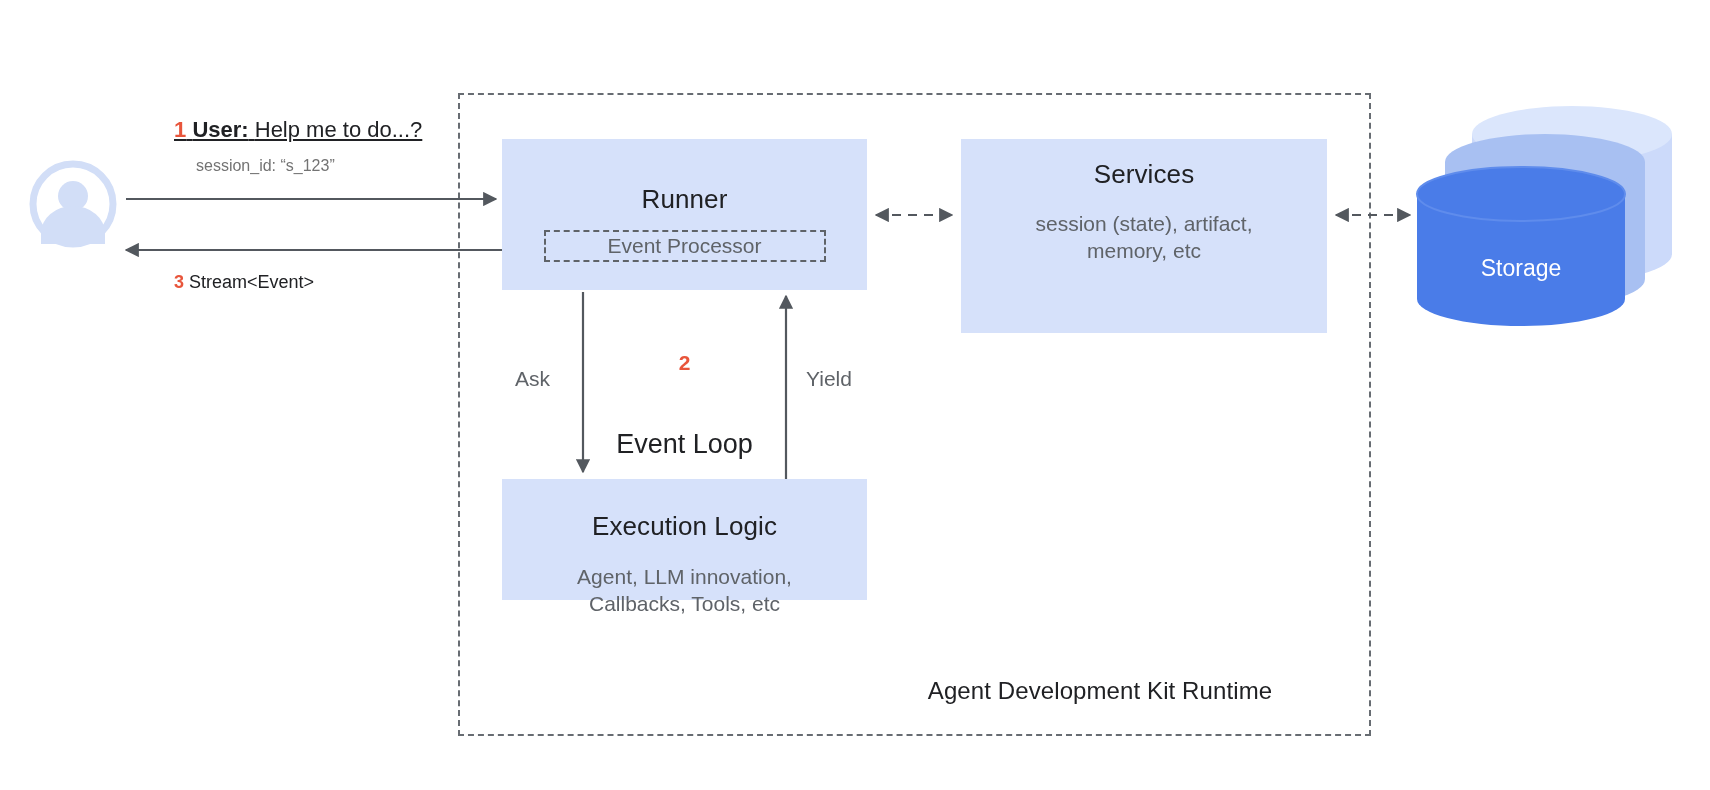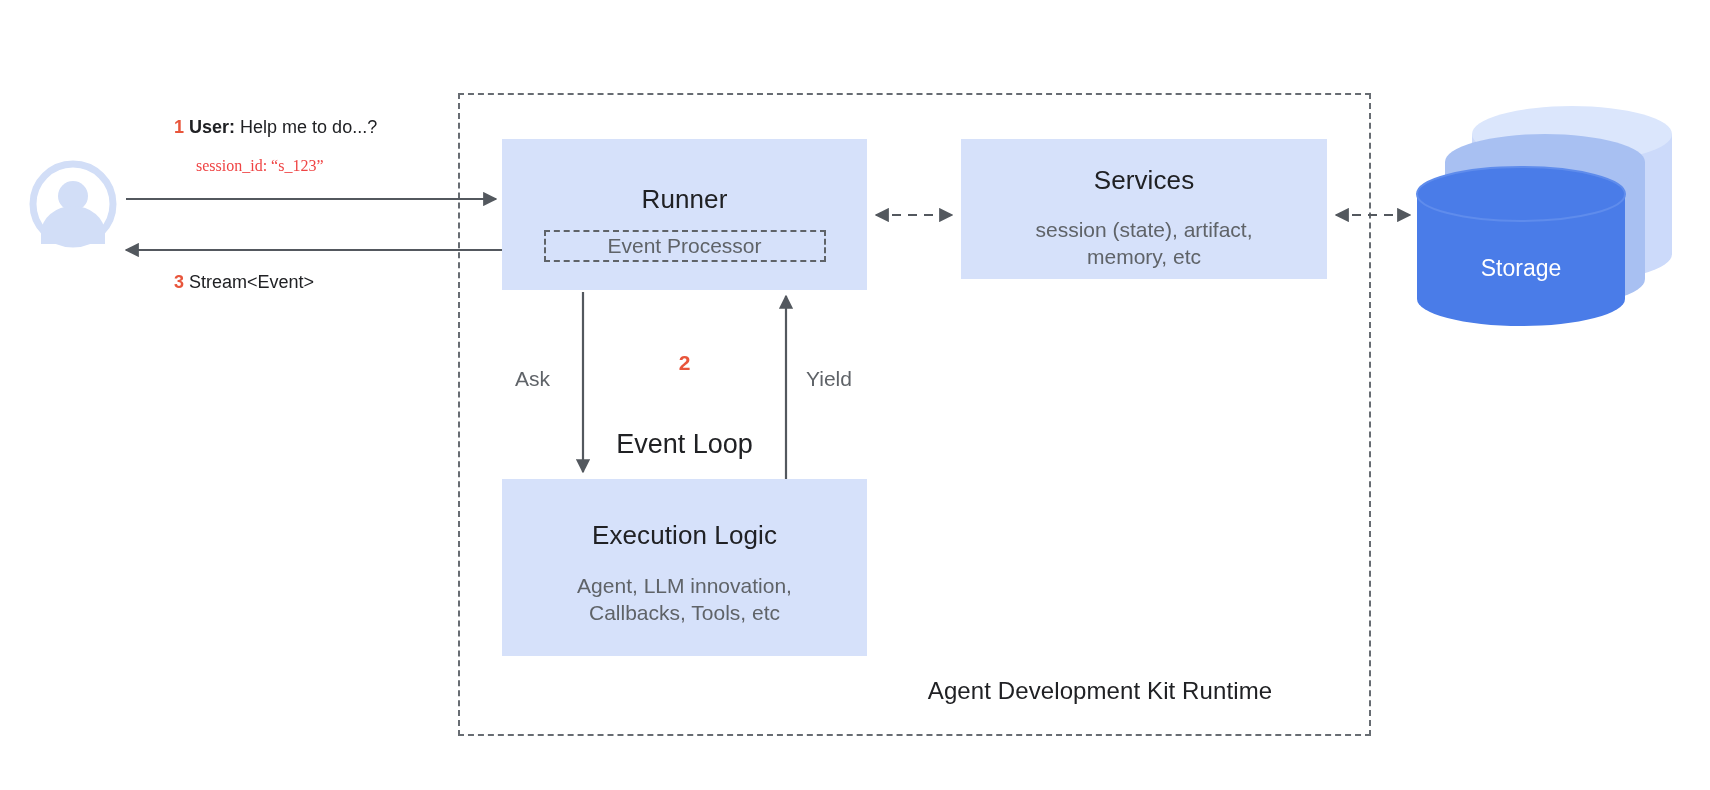--- a/index.html
+++ b/index.html
@@ -120,9 +120,10 @@
     position: absolute;
     left: 174px;
     top: 117px;
-    font-size: 18px;
-    color: #202124;
-    white-space: nowrap;
+    font-size: 22px;
+    color: #202124;
+    white-space: nowrap;
+    text-decoration: underline;
   }
   #label-step1 .strong { font-weight: bold; }
   #label-session {

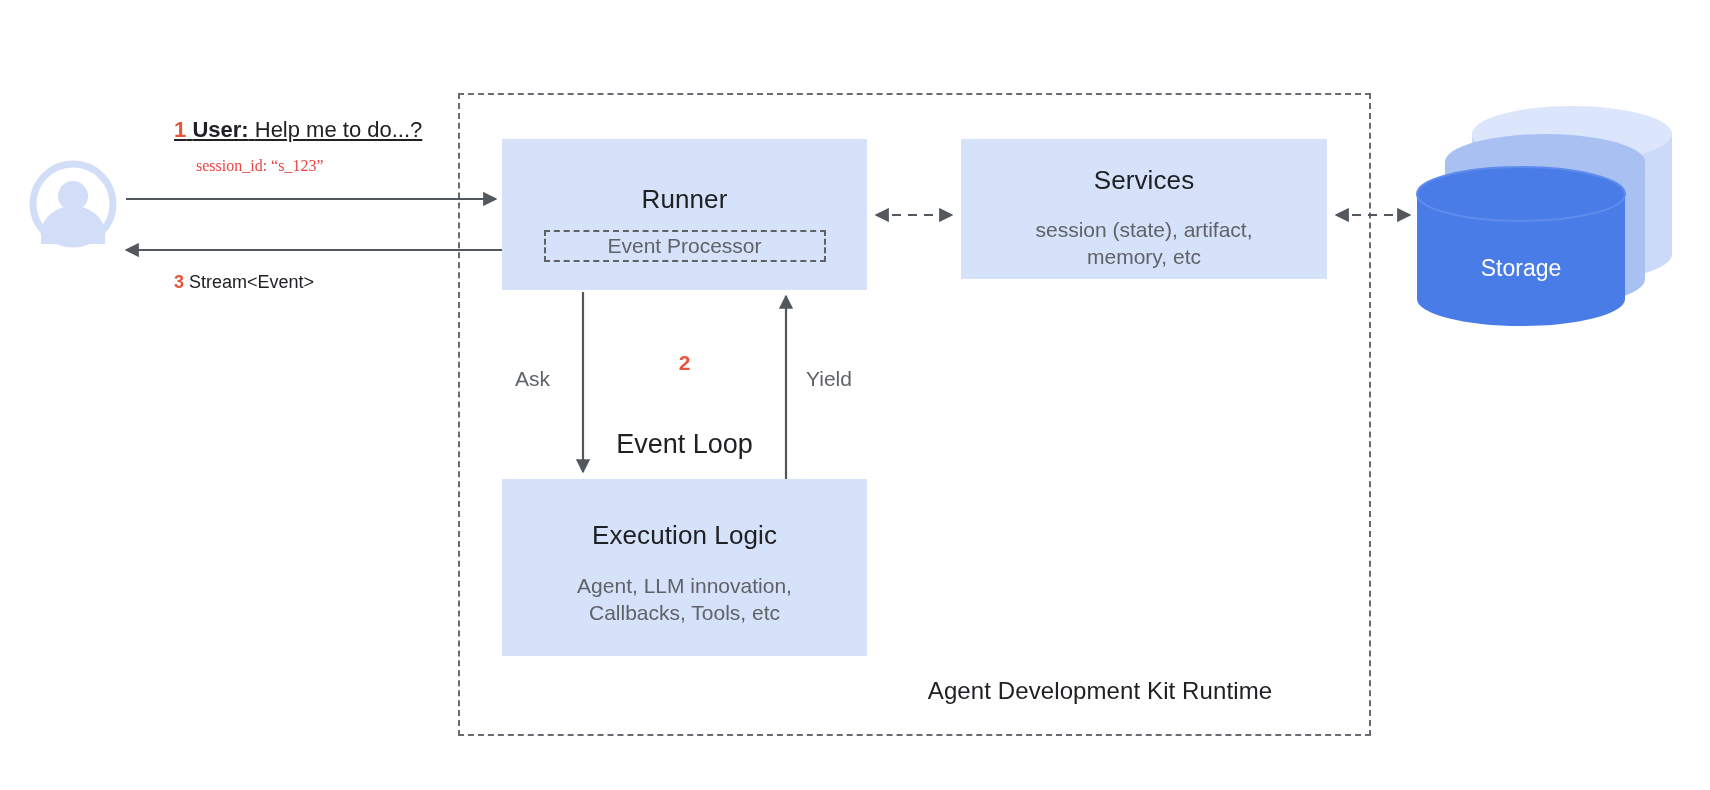--- a/index.html
+++ b/index.html
@@ -131,9 +131,8 @@
     left: 196px;
     top: 157px;
     font-size: 16px;
-    color: #ef4444;
-    white-space: nowrap;
-    font-family: Liberation Serif, serif;
+    color: #737373;
+    white-space: nowrap;
   }
   #label-step3 {
     position: absolute;

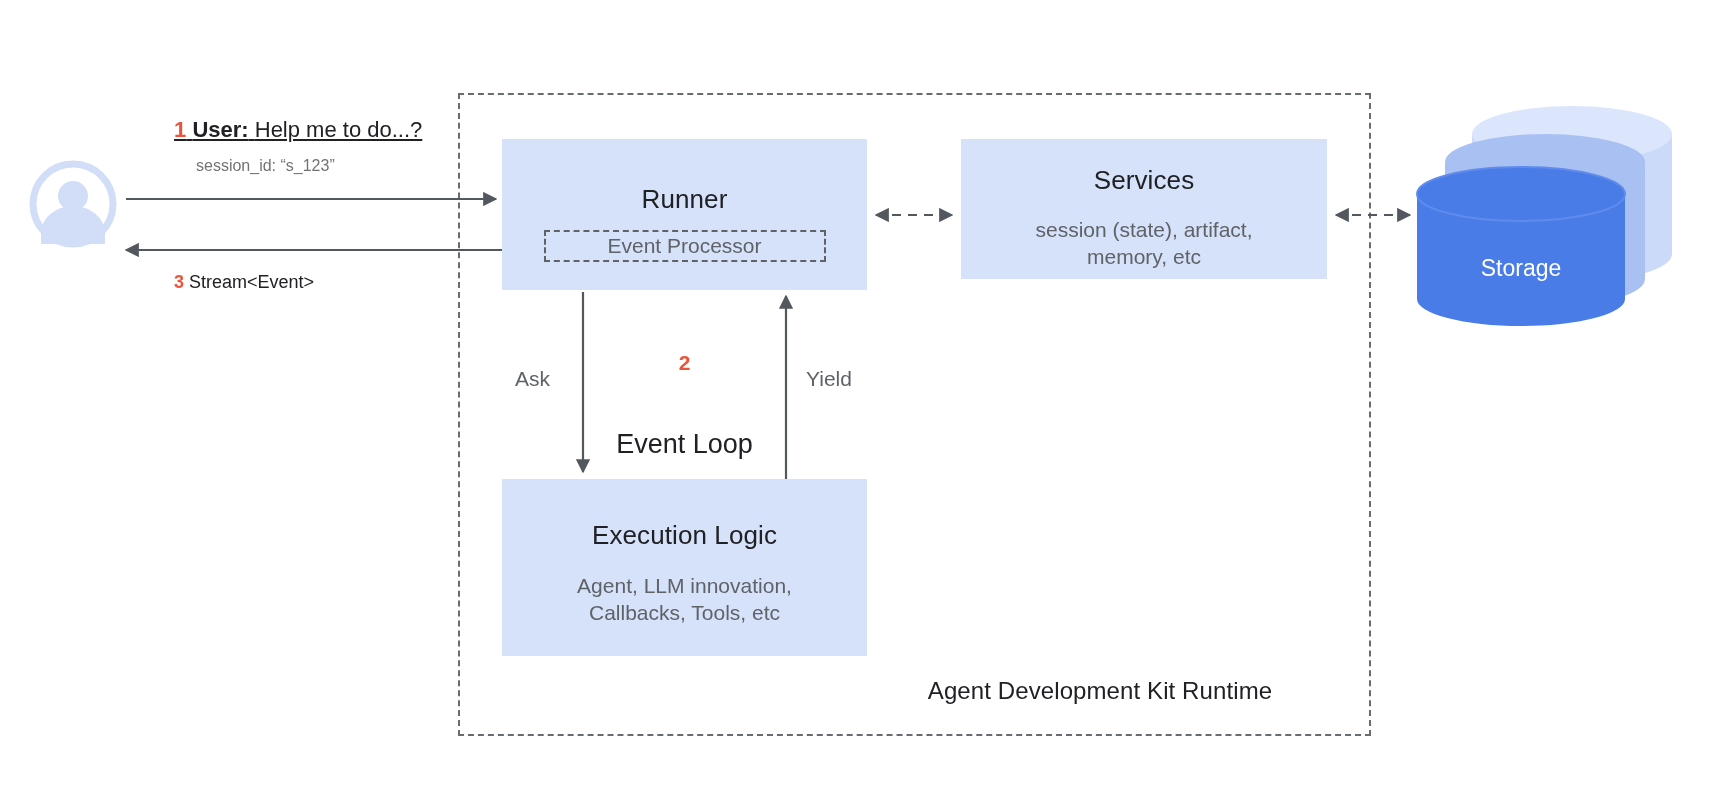--- a/index.html
+++ b/index.html
@@ -88,8 +88,8 @@
     left: 961px;
     top: 139px;
     width: 366px;
-    height: 140px;
-    padding-top: 26px;
+    height: 194px;
+    padding-top: 20px;
   }
   #services-box .box-sub { margin-top: 20px; }
 

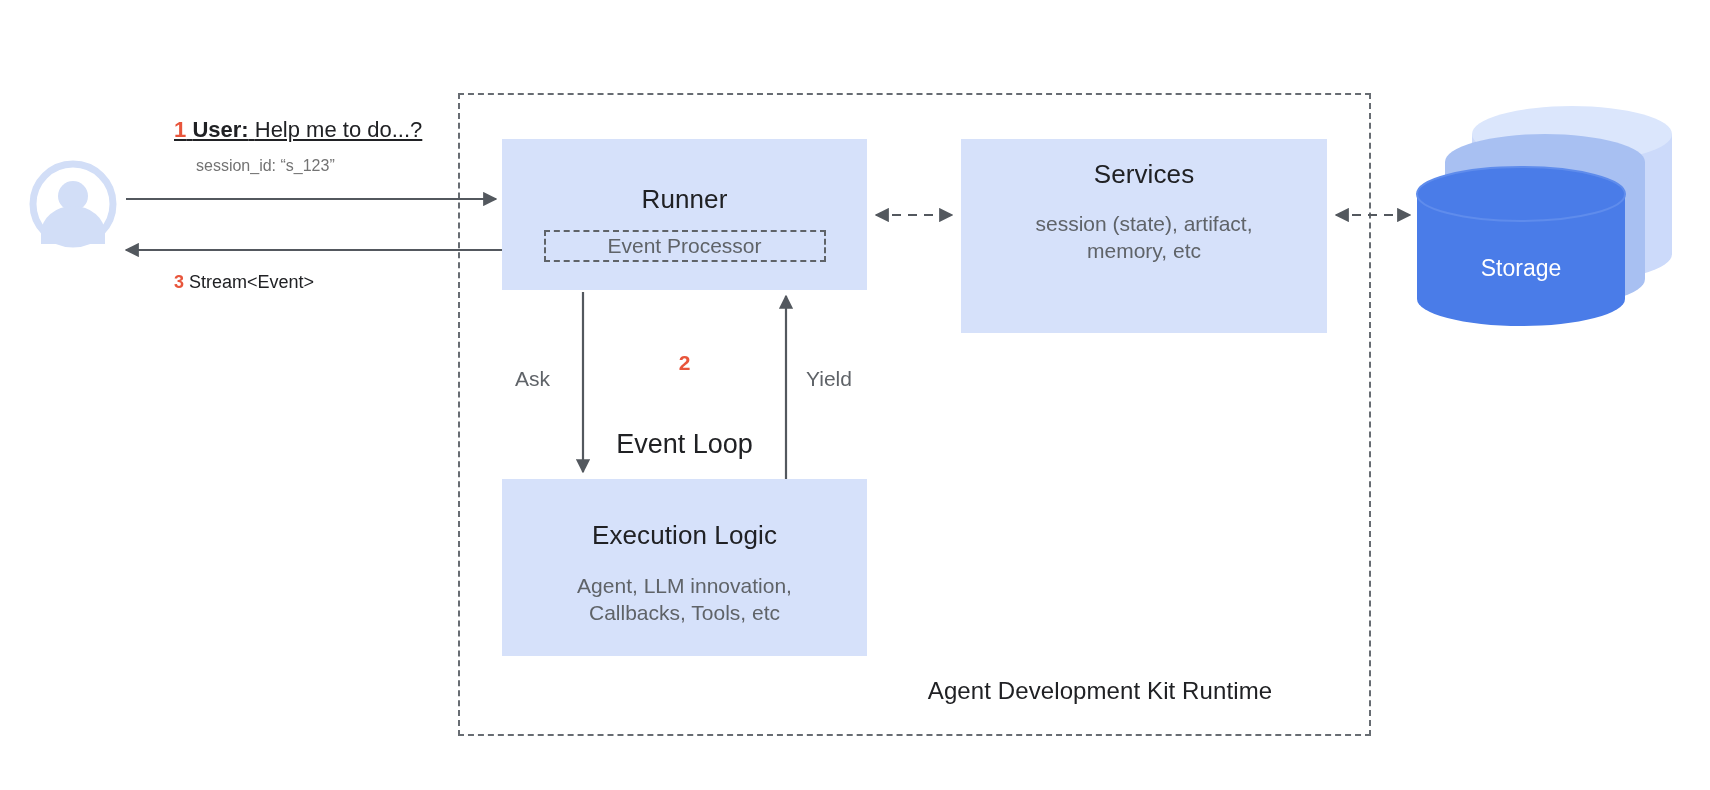--- a/index.html
+++ b/index.html
@@ -97,8 +97,8 @@
     left: 502px;
     top: 479px;
     width: 365px;
-    height: 177px;
-    padding-top: 41px;
+    height: 121px;
+    padding-top: 32px;
   }
   #execution-box .box-sub { margin-top: 21px; }
 

